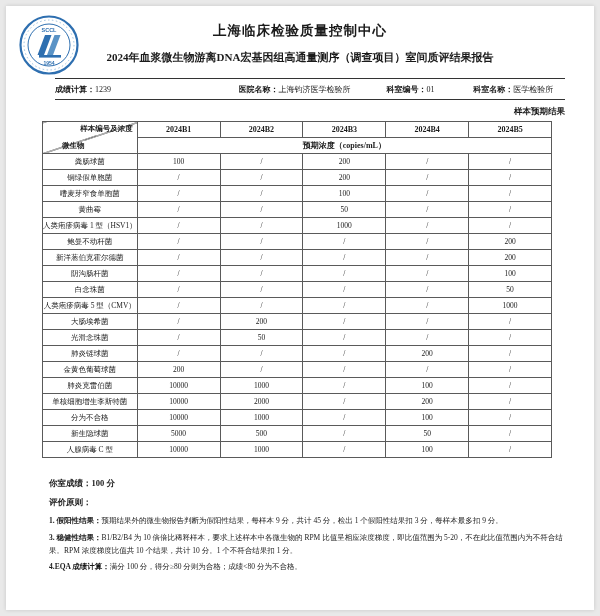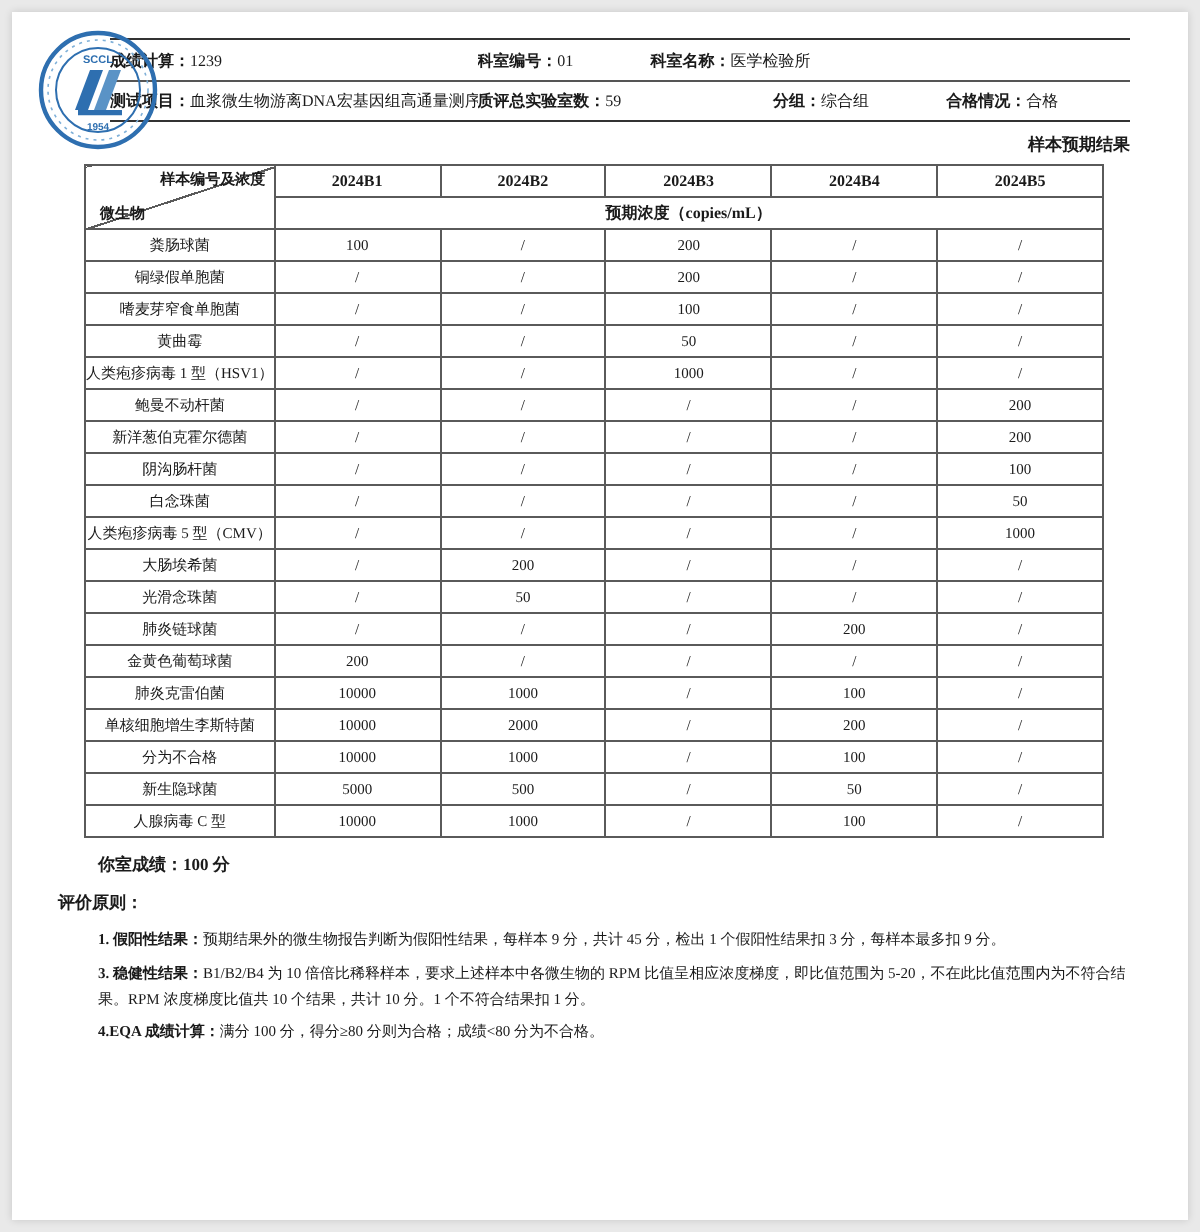--- a/index.html
+++ b/index.html
@@ -71,6 +71,10 @@
     <text x="31" y="51" text-anchor="middle" font-size="5" font-weight="bold" fill="#2e6fb0" font-family="Liberation Sans, sans-serif">1954</text>
   </svg>
 
+  <div class="titles">
+    <h1 class="doc-title">上海临床检验质量控制中心</h1>
+    <h2 class="doc-subtitle">2024年血浆微生物游离DNA宏基因组高通量测序（调查项目）室间质评结果报告</h2>
+  </div>
 
   <div class="info">
       <div class="info-row">

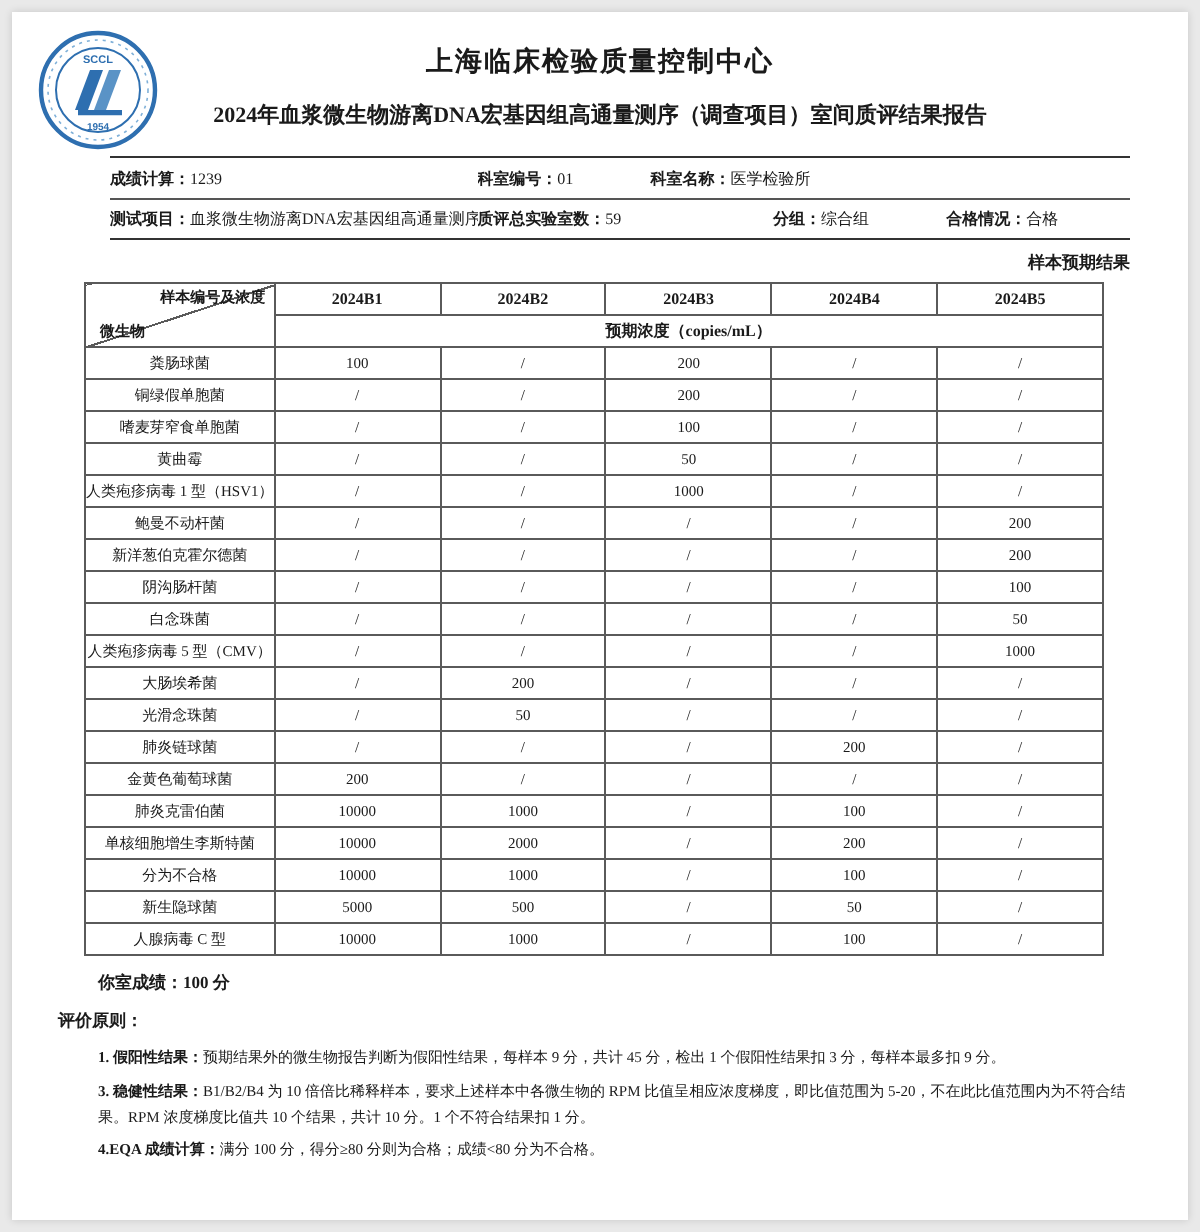--- a/index.html
+++ b/index.html
@@ -79,6 +79,7 @@
   <div class="info">
       <div class="info-row">
         <div class="info-field fw0"><span>成绩计算：</span><span class="val">1239</span></div>
+        <div class="info-field fw1"><span>医院名称：</span><span class="val">上海钧济医学检验所</span></div>
         <div class="info-field fw2"><span>科室编号：</span><span class="val">01</span></div>
         <div class="info-field fw3"><span>科室名称：</span><span class="val">医学检验所</span></div>
       </div>

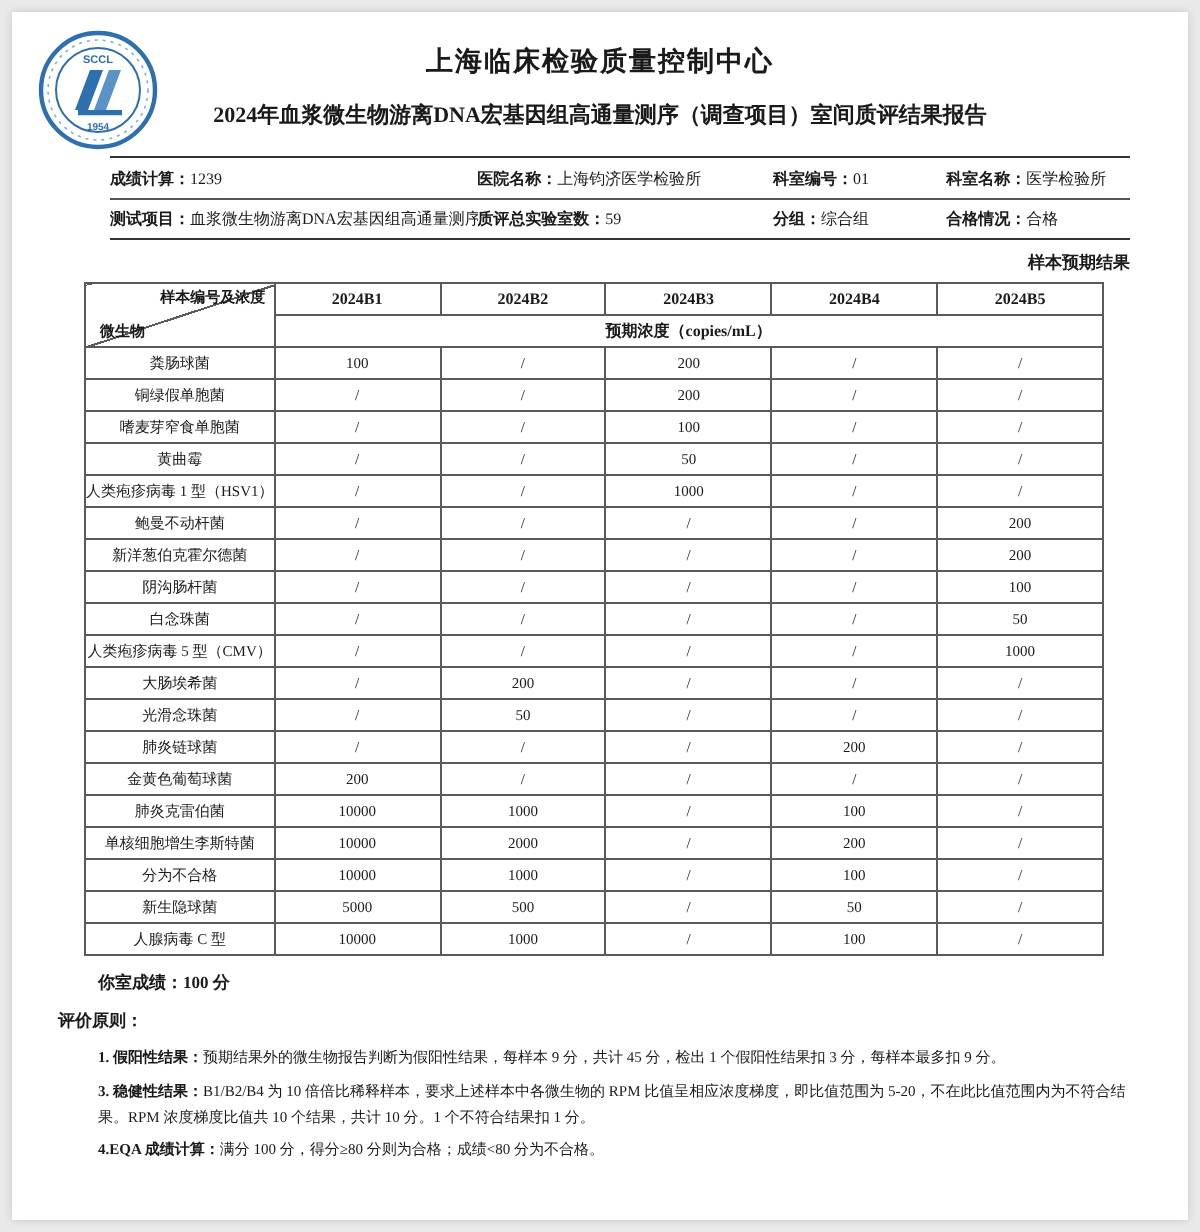--- a/index.html
+++ b/index.html
@@ -82,12 +82,6 @@
         <div class="info-field fw1"><span>医院名称：</span><span class="val">上海钧济医学检验所</span></div>
         <div class="info-field fw2"><span>科室编号：</span><span class="val">01</span></div>
         <div class="info-field fw3"><span>科室名称：</span><span class="val">医学检验所</span></div>
-      </div>
-      <div class="info-row">
-        <div class="info-field fw0"><span>测试项目：</span><span class="val">血浆微生物游离DNA宏基因组高通量测序</span></div>
-        <div class="info-field fw1"><span>质评总实验室数：</span><span class="val">59</span></div>
-        <div class="info-field fw2"><span>分组：</span><span class="val">综合组</span></div>
-        <div class="info-field fw3"><span>合格情况：</span><span class="val">合格</span></div>
       </div>
     </div>
 

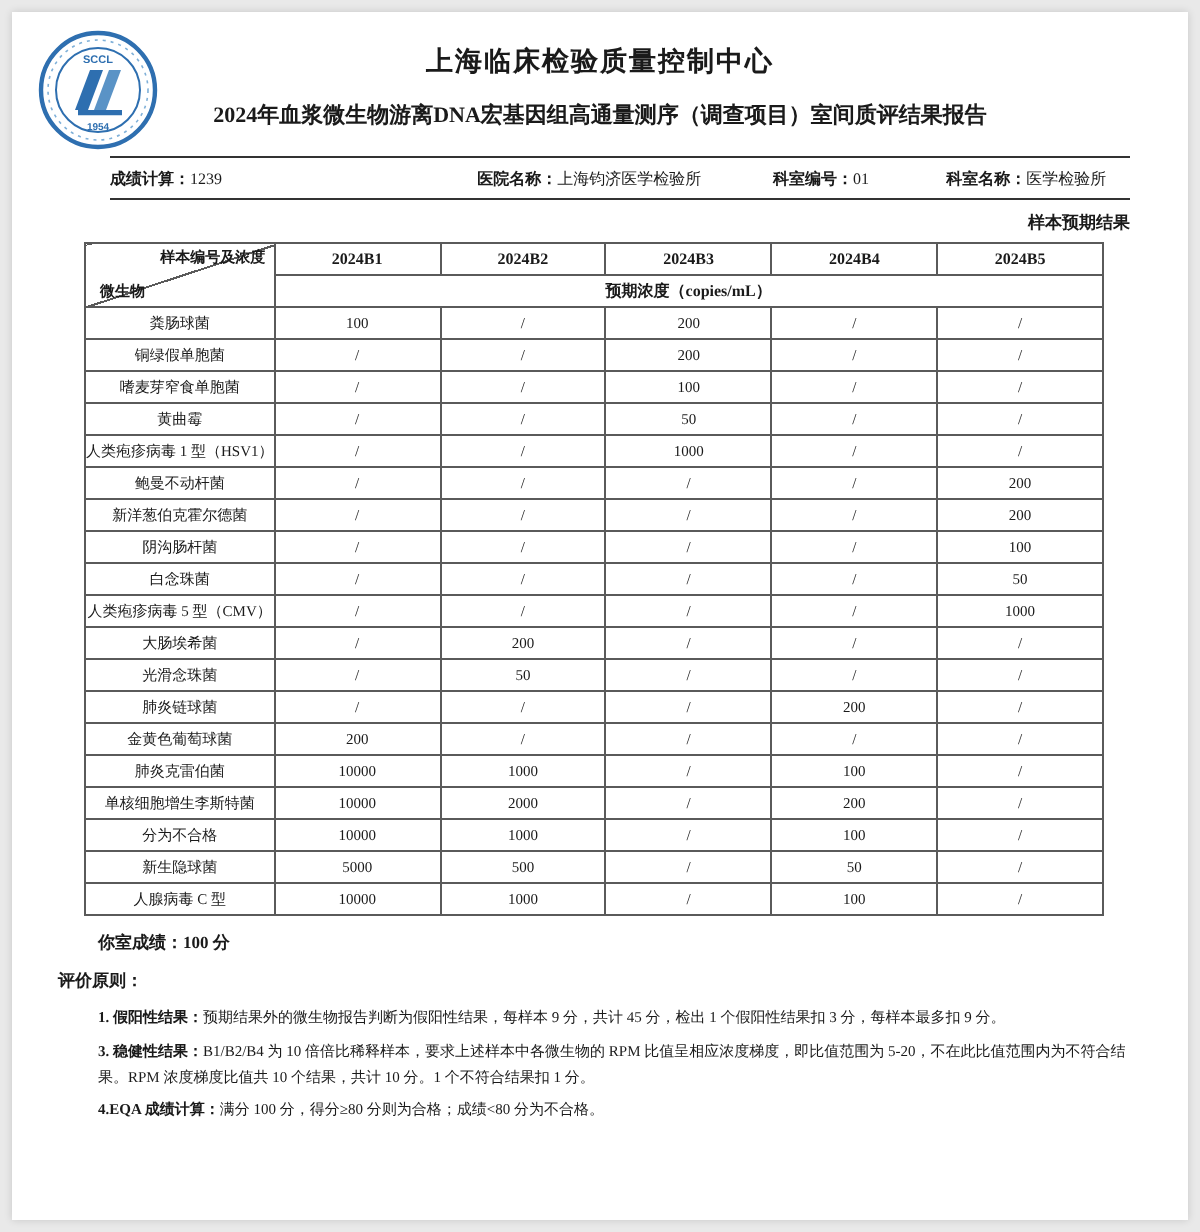--- a/index.html
+++ b/index.html
@@ -47,7 +47,7 @@
       #5a5a5a calc(50% + 0.5px), transparent calc(50% + 0.5px));
   }
   .corner-top { position:absolute; top:2px; right:4px; font-size:7.5px; font-weight:bold; }
-  .corner-bottom { position:absolute; bottom:2px; left:7px; font-size:7.5px; font-weight:bold; }
+  .corner-bottom { position:absolute; bottom:2px; left:19px; font-size:7.5px; font-weight:bold; }
   
   .score-line { margin:8px 29px 0 43px; font-size:8.5px; font-weight:bold; }
   .principles-heading { margin:7px 29px 0 23px; font-size:8.5px; font-weight:bold; }

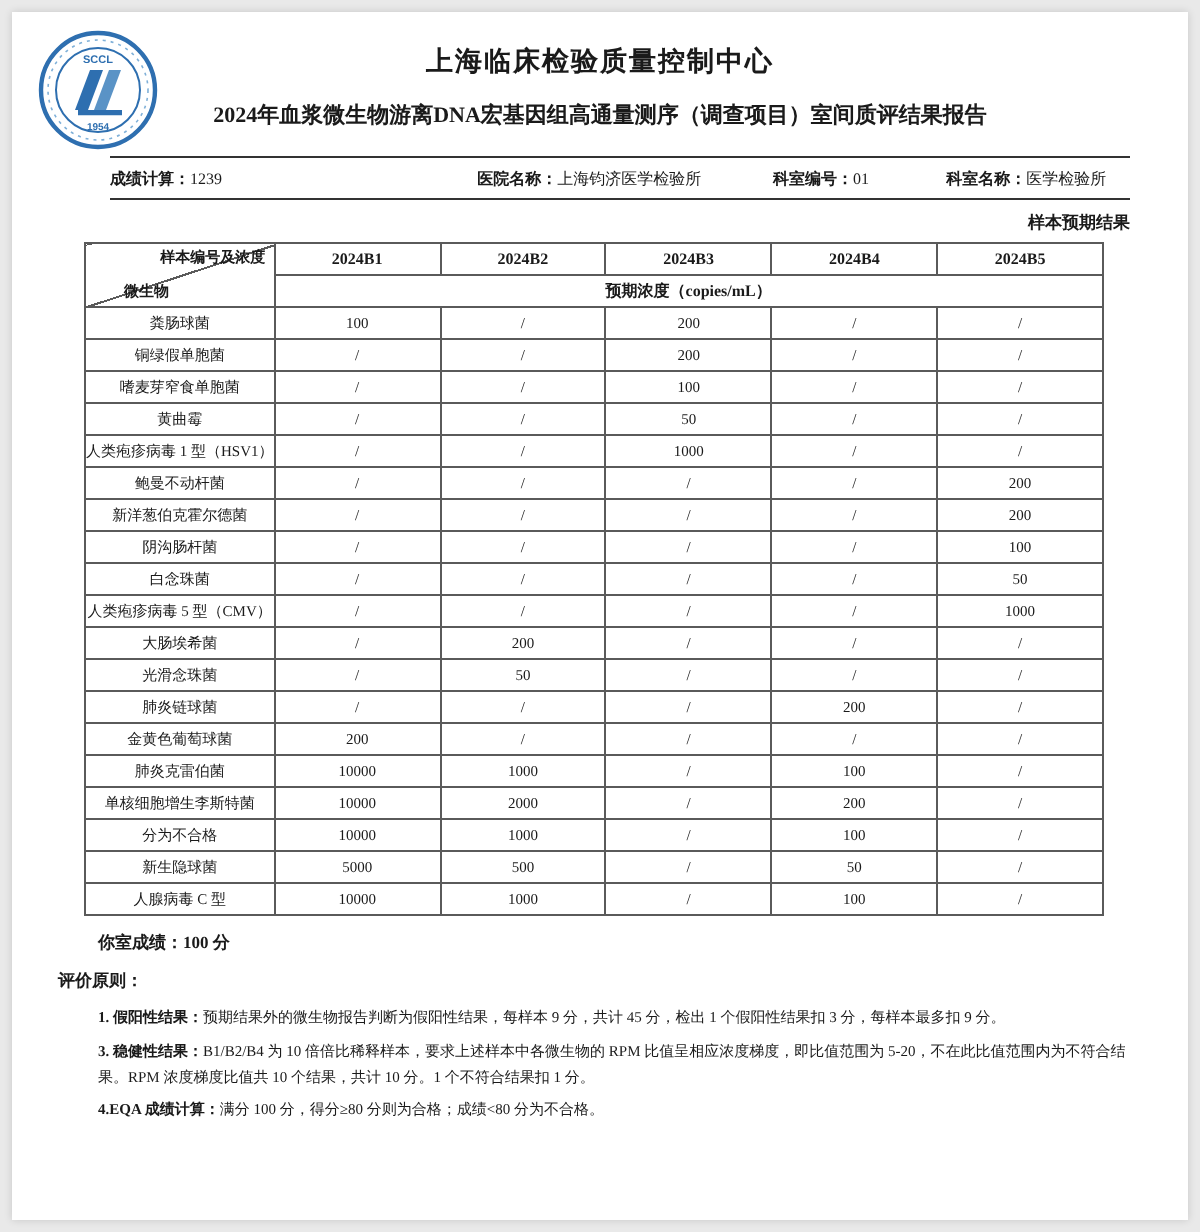--- a/index.html
+++ b/index.html
@@ -49,7 +49,7 @@
   .corner-top { position:absolute; top:2px; right:4px; font-size:7.5px; font-weight:bold; }
   .corner-bottom { position:absolute; bottom:2px; left:19px; font-size:7.5px; font-weight:bold; }
   
-  .score-line { margin:8px 29px 0 43px; font-size:8.5px; font-weight:bold; }
+  .score-line { margin:20px 29px 0 43px; font-size:8.5px; font-weight:bold; }
   .principles-heading { margin:7px 29px 0 23px; font-size:8.5px; font-weight:bold; }
   .principles { margin:2px 22px 0 43px; }
   .principle { margin:0; padding-top:4px; font-size:7.5px; line-height:1.7; }

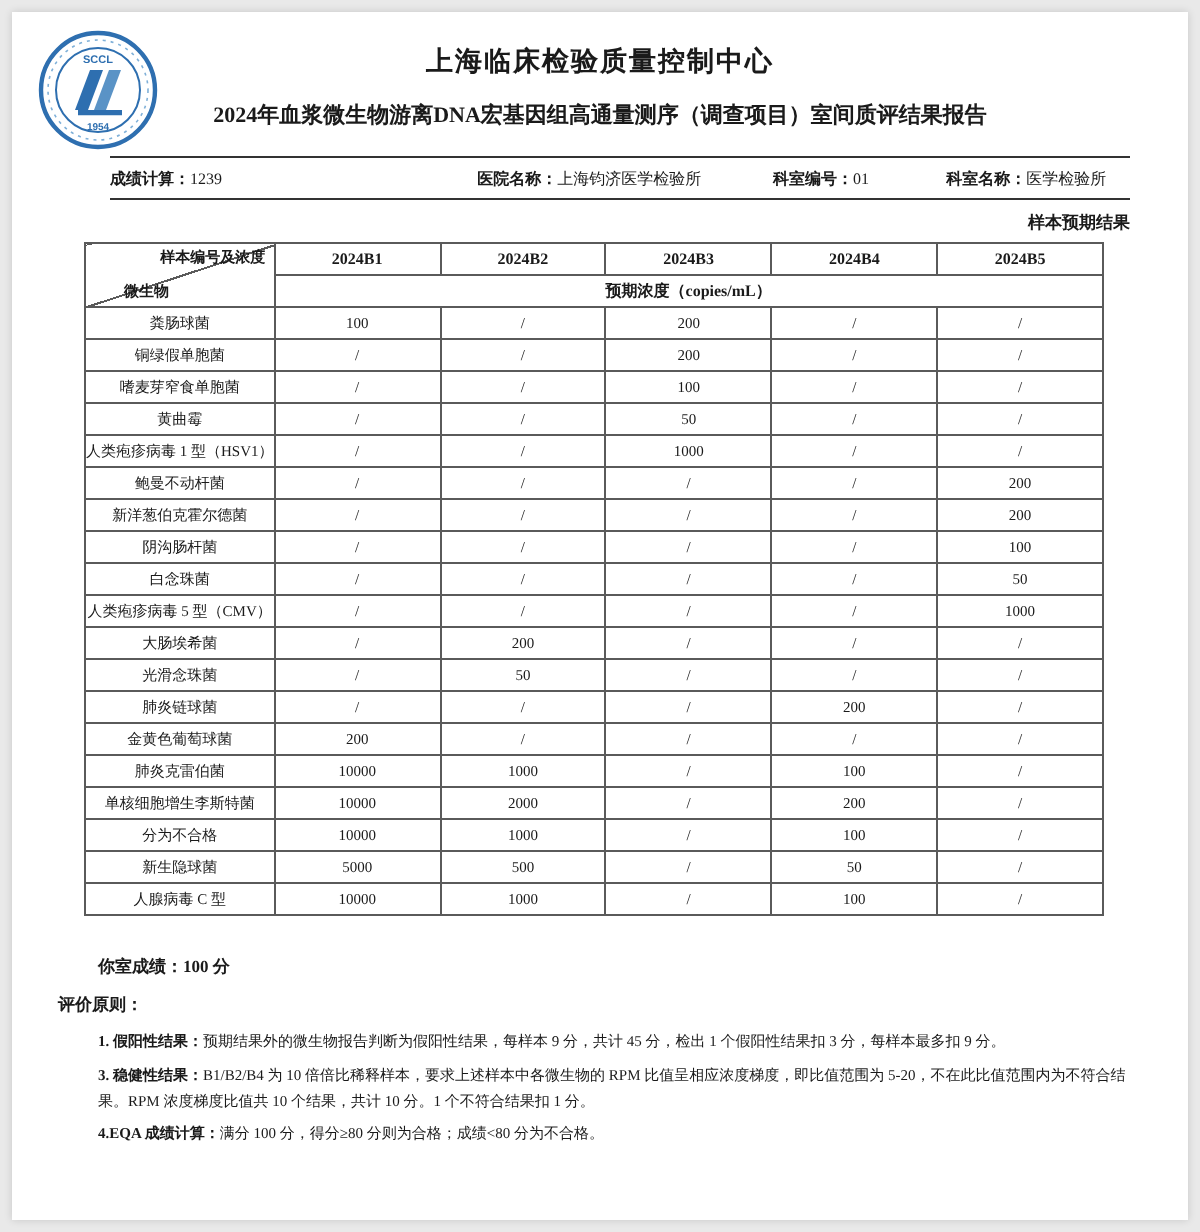--- a/index.html
+++ b/index.html
@@ -50,7 +50,7 @@
   .corner-bottom { position:absolute; bottom:2px; left:19px; font-size:7.5px; font-weight:bold; }
   
   .score-line { margin:20px 29px 0 43px; font-size:8.5px; font-weight:bold; }
-  .principles-heading { margin:7px 29px 0 23px; font-size:8.5px; font-weight:bold; }
+  .principles-heading { margin:7px 29px 0 43px; font-size:8.5px; font-weight:bold; }
   .principles { margin:2px 22px 0 43px; }
   .principle { margin:0; padding-top:4px; font-size:7.5px; line-height:1.7; }
   .principle strong { font-weight:bold; }

